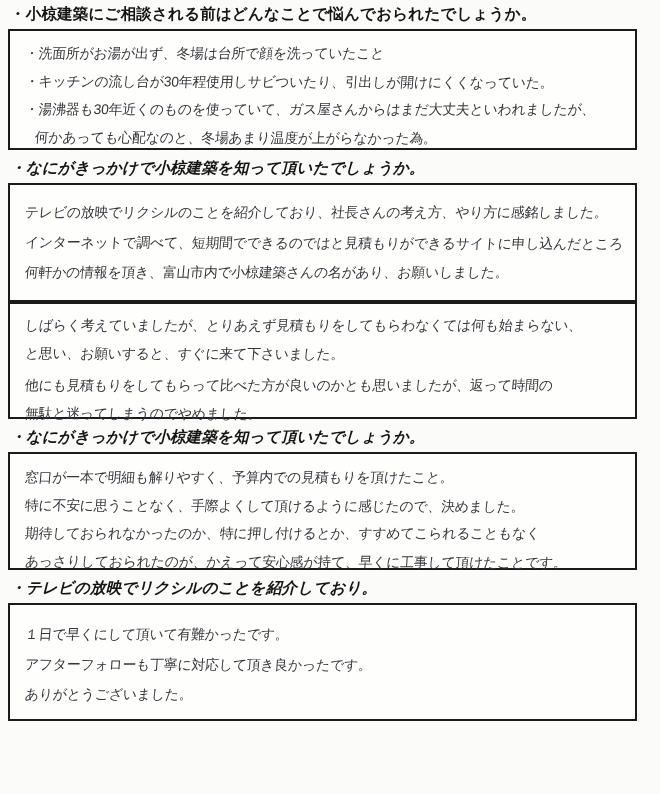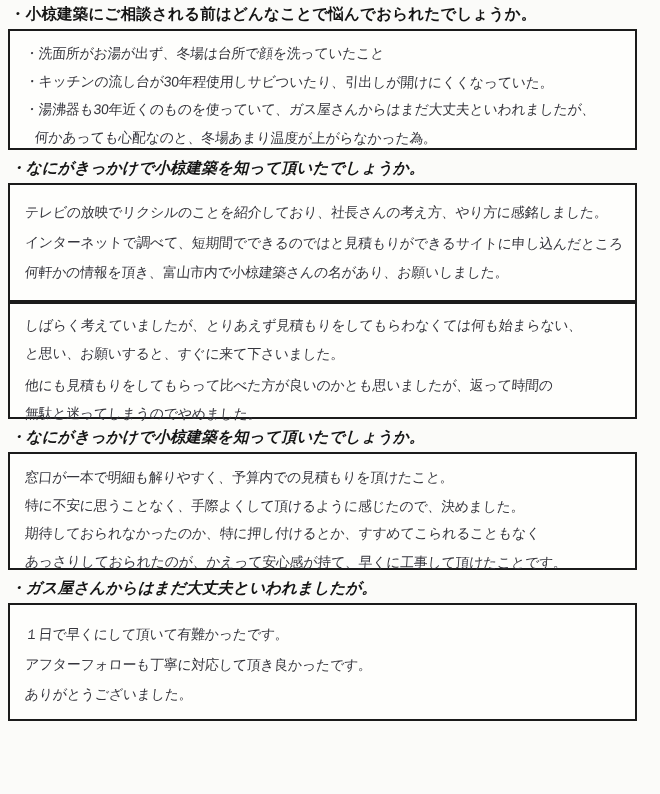--- a/index.html
+++ b/index.html
@@ -97,7 +97,7 @@
   </section>
 
   <section class="qa">
-    <h2 class="q">・ガス屋さんからはまだ大丈夫といわれましたが。</h2>
+    <h2 class="q">・テレビの放映でリクシルのことを紹介しており。</h2>
     <div class="box">
       <div class="hw">１日で早くにして頂いて有難かったです。</div>
       <div class="hw">アフターフォローも丁寧に対応して頂き良かったです。</div>

